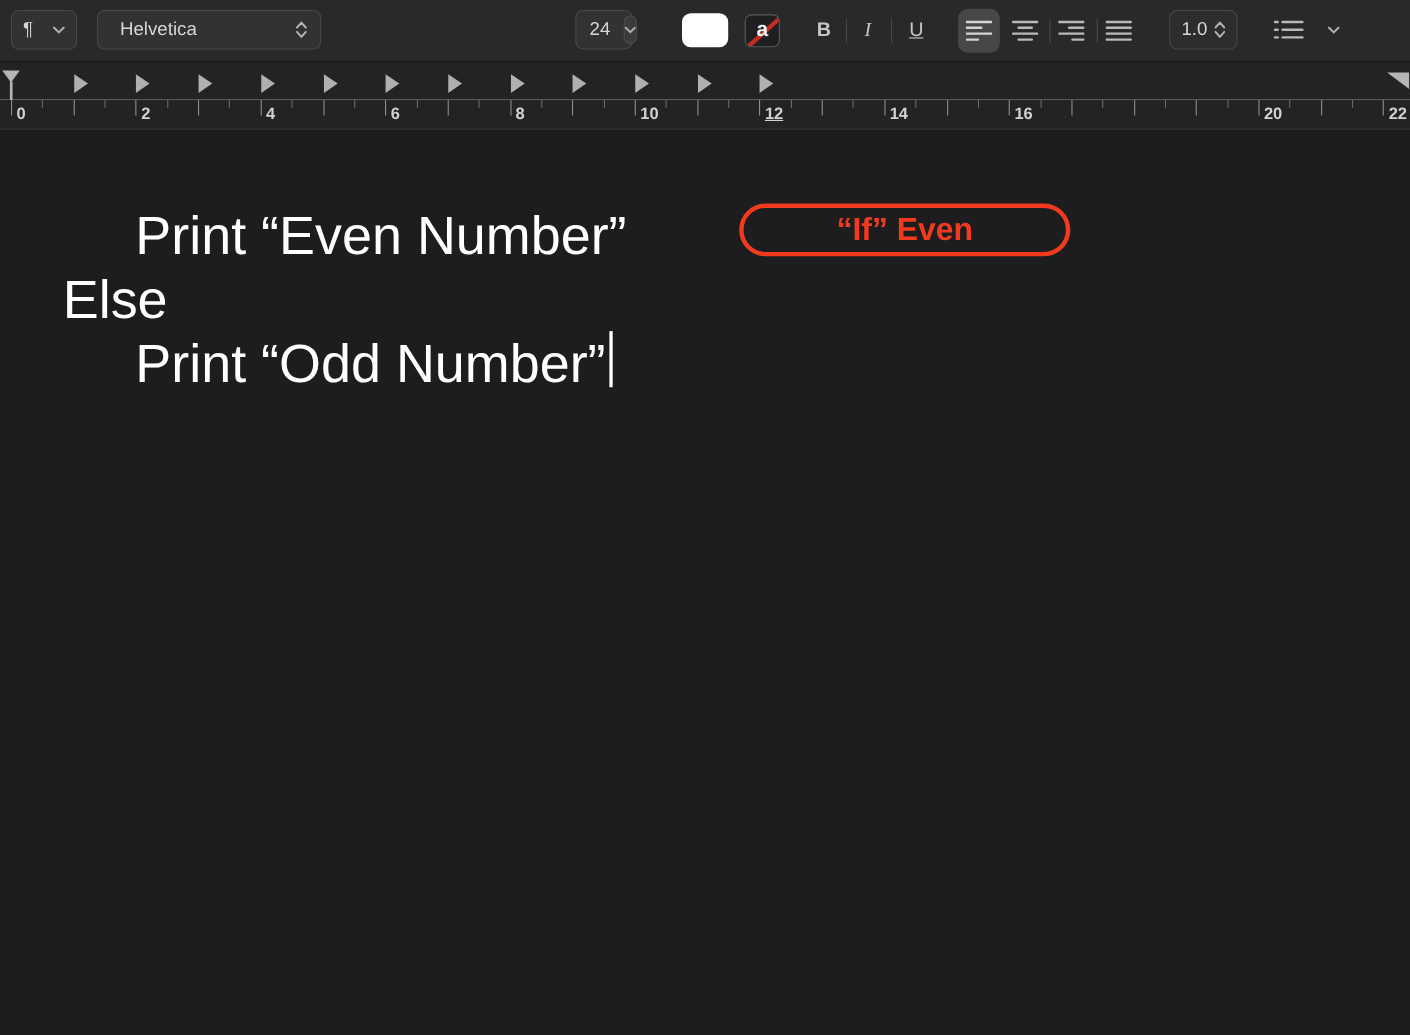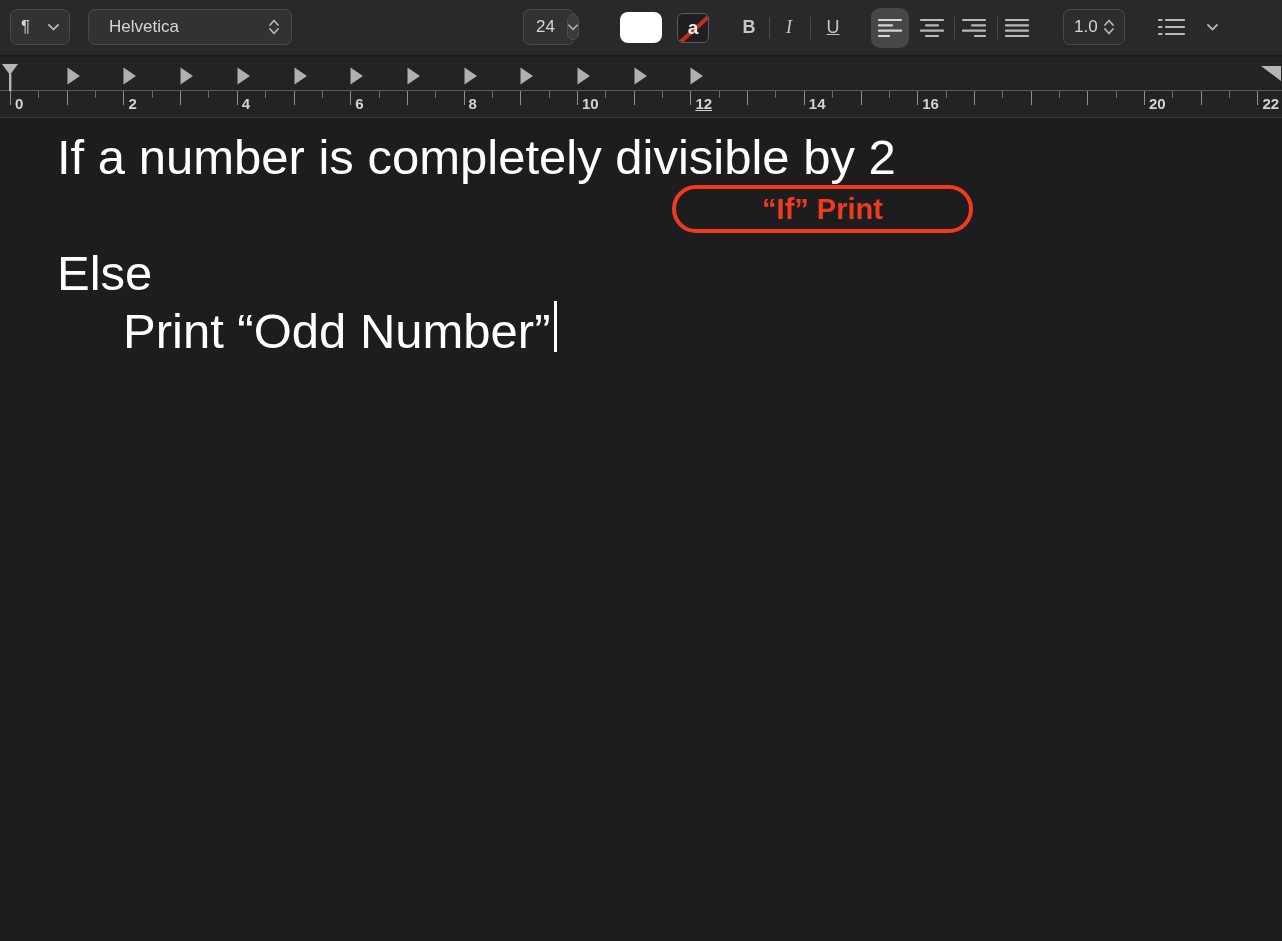--- a/index.html
+++ b/index.html
@@ -279,7 +279,6 @@
 
 <div class="doc">
 
-  <div class="docline" style="left:57px;  top:10px;">If a number is completely divisible by 2</div>
 
 
   <div class="block" style="left:672px; top:67px; width:301px; height:48px;">

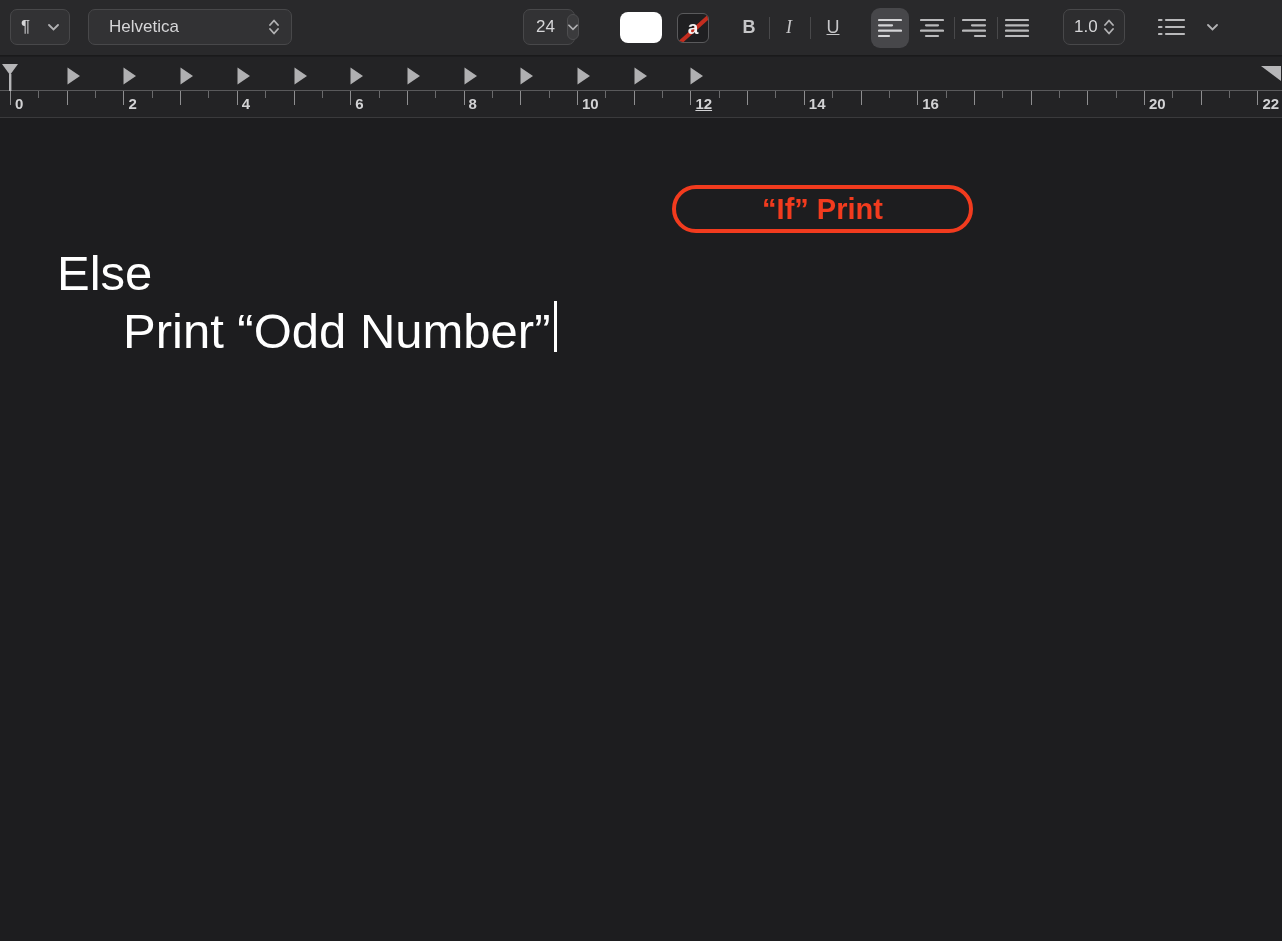--- a/index.html
+++ b/index.html
@@ -280,6 +280,7 @@
 <div class="doc">
 
 
+  <div class="docline" style="left:123px; top:68px;">Print “Even Number”</div>
 
   <div class="block" style="left:672px; top:67px; width:301px; height:48px;">
     <span>“If” Print</span>

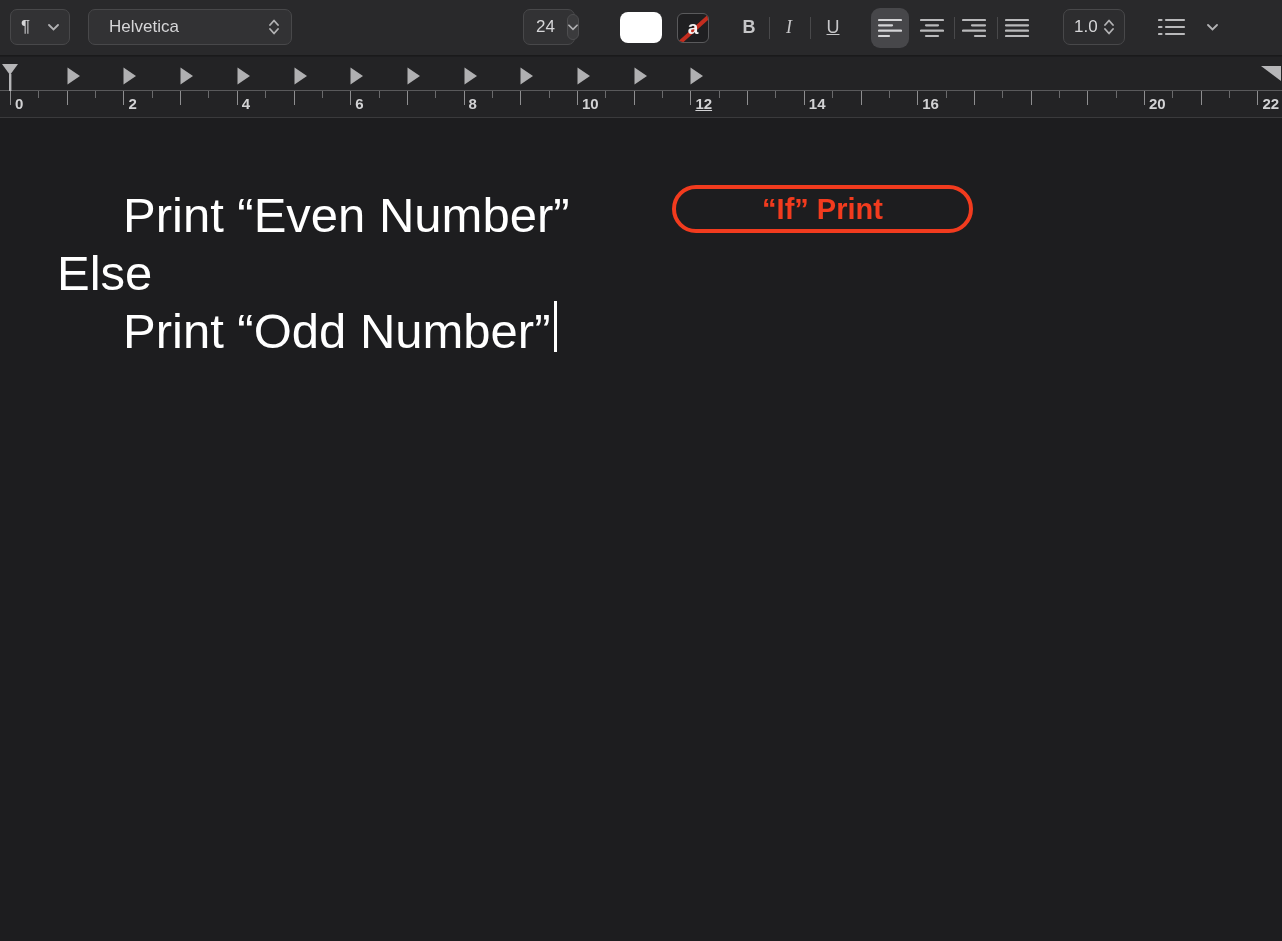--- a/index.html
+++ b/index.html
@@ -283,7 +283,7 @@
   <div class="docline" style="left:123px; top:68px;">Print “Even Number”</div>
 
   <div class="block" style="left:672px; top:67px; width:301px; height:48px;">
-    <span>“If” Print</span>
+    <span>“If” Even</span>
   </div>
 
   <div class="docline" style="left:57px;  top:126px;">Else</div>

